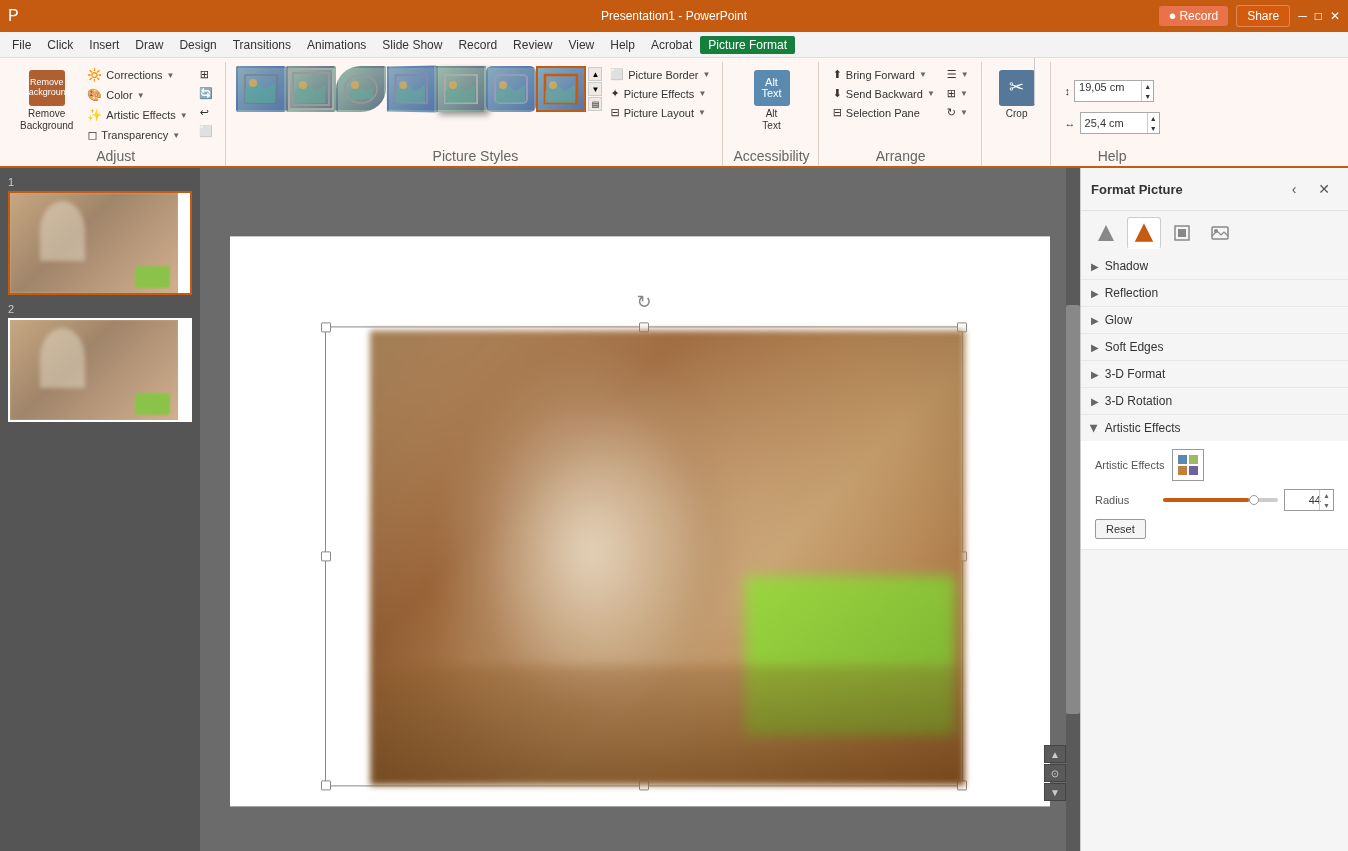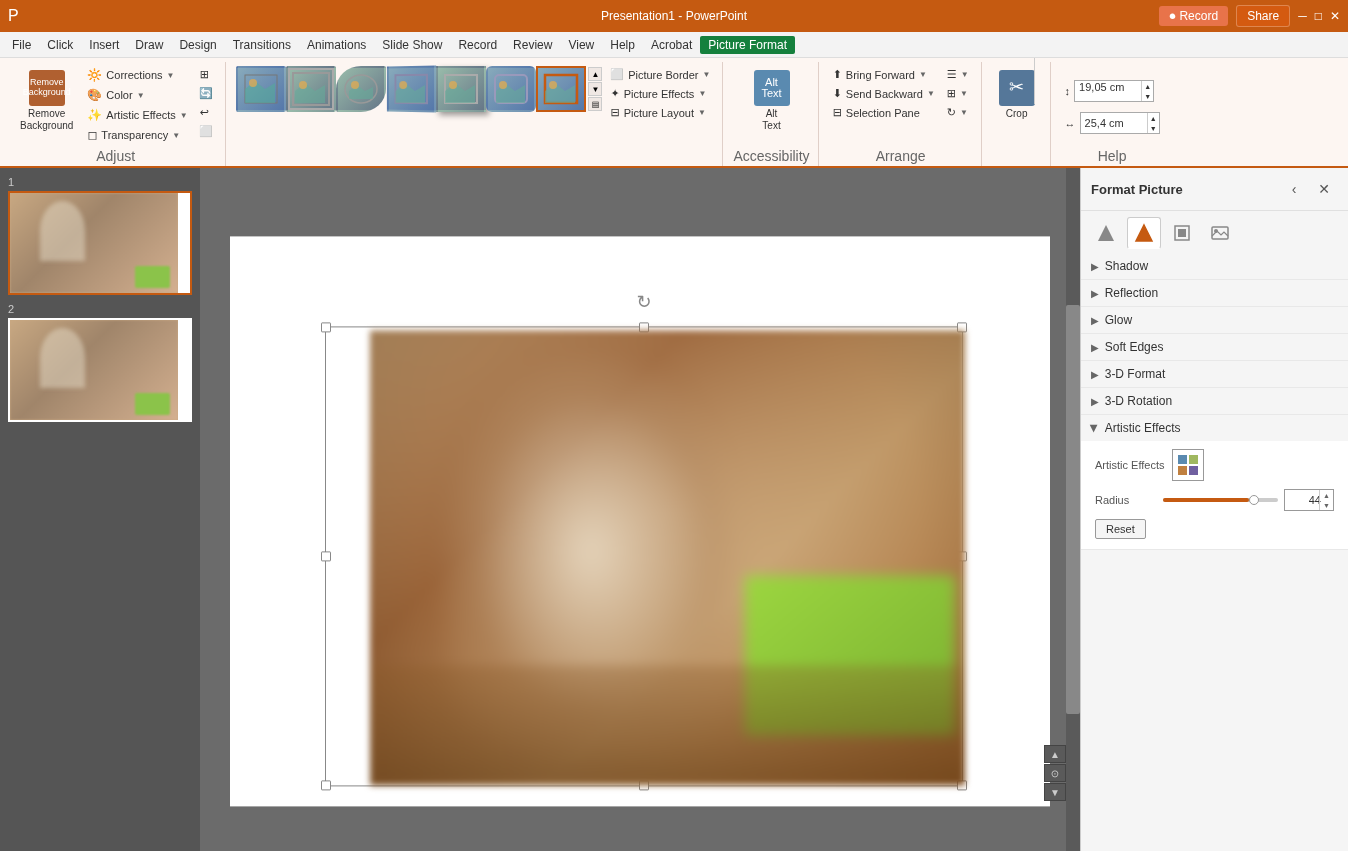--- a/index.html
+++ b/index.html
@@ -652,6 +652,7 @@
         </div>
       </div>
     </div>
+    <div class="ribbon-group-label">Picture Styles</div>
   </div>
 
   <div class="ribbon-group">

